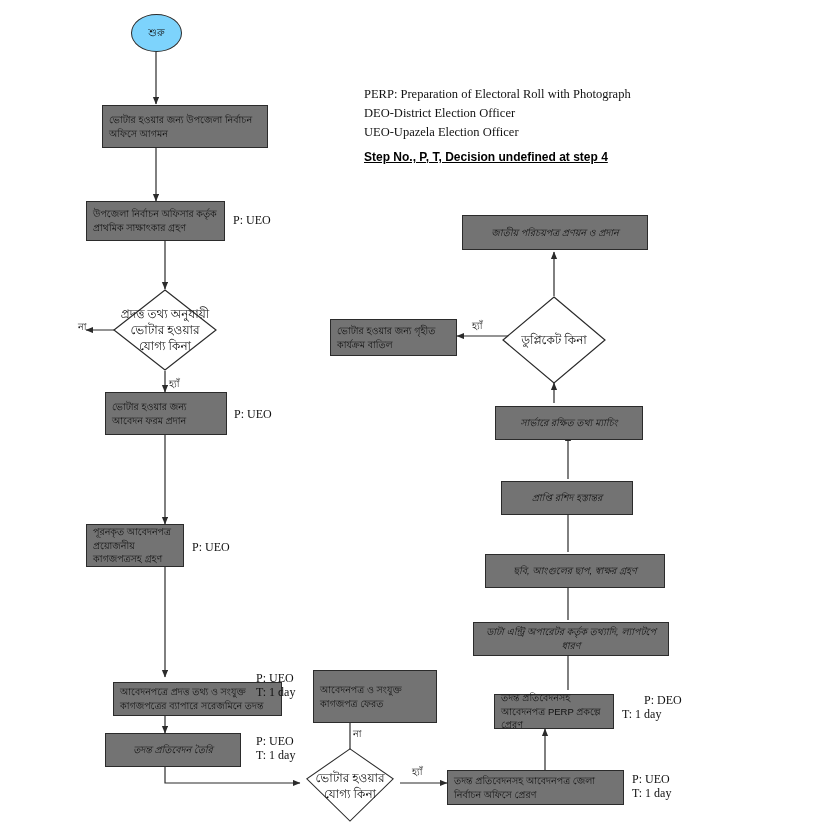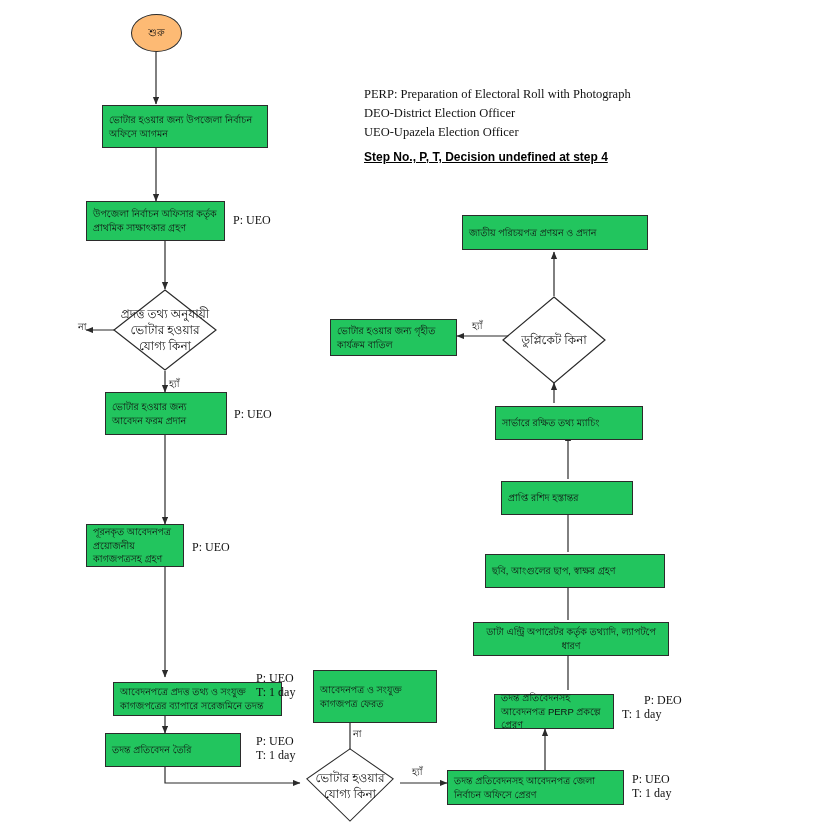--- a/index.html
+++ b/index.html
@@ -47,7 +47,7 @@
     box-sizing: border-box;
     border: 1px solid #2b2b2b;
     border-radius: 50%;
-    background: #fdba74;
+    background: #7dd3fc;
     display: flex;
     align-items: center;
     justify-content: center;

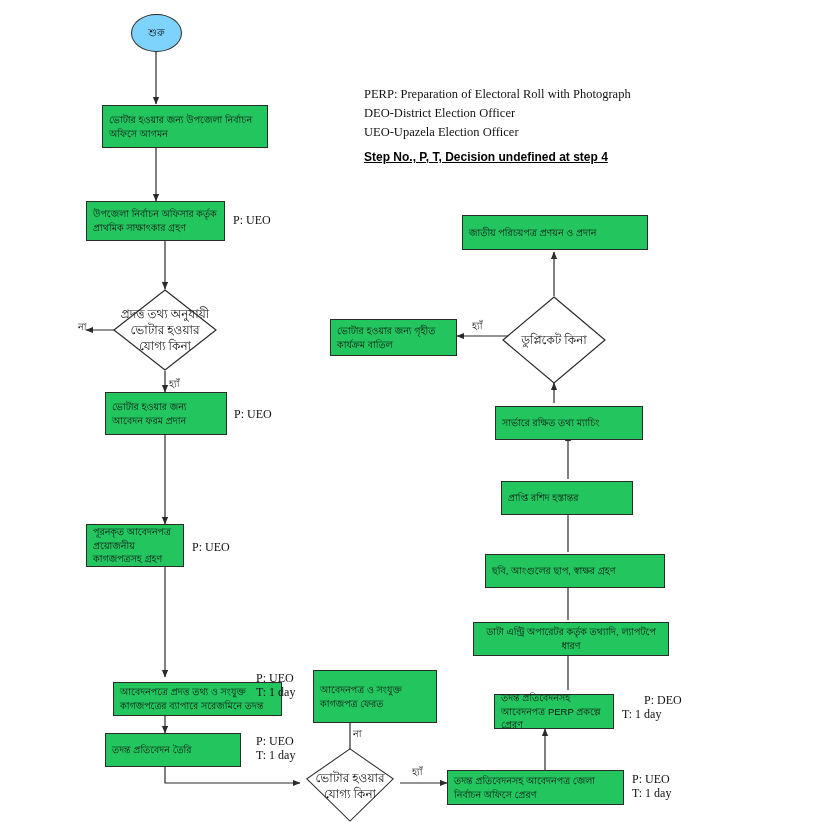--- a/index.html
+++ b/index.html
@@ -29,7 +29,7 @@
     position: absolute;
     box-sizing: border-box;
     border: 1px solid #2b2b2b;
-    background: #22c55e;
+    background: #737373;
     display: flex;
     align-items: center;
     padding: 16px 6px;

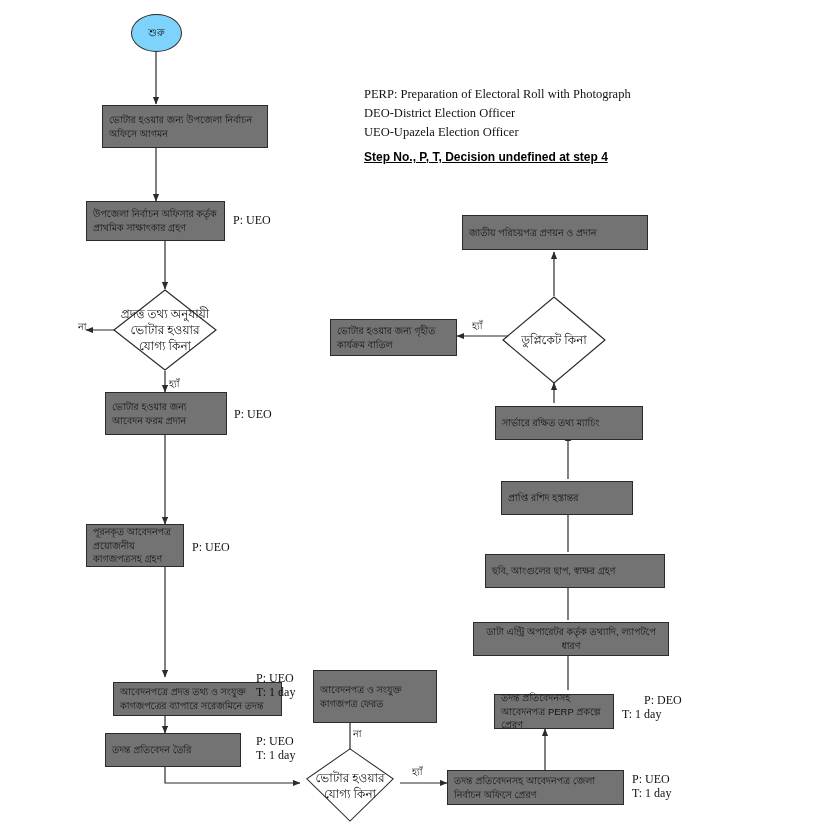--- a/index.html
+++ b/index.html
@@ -39,7 +39,7 @@
     color: #111111;
     z-index: 2;
   }
-  .node.center   { justify-content: flex-start; text-align: center; }
+  .node.center   { justify-content: center; text-align: center; font-style: italic; }
   .node.leftal   { justify-content: flex-start; text-align: left; }
 
   .ellipse {

